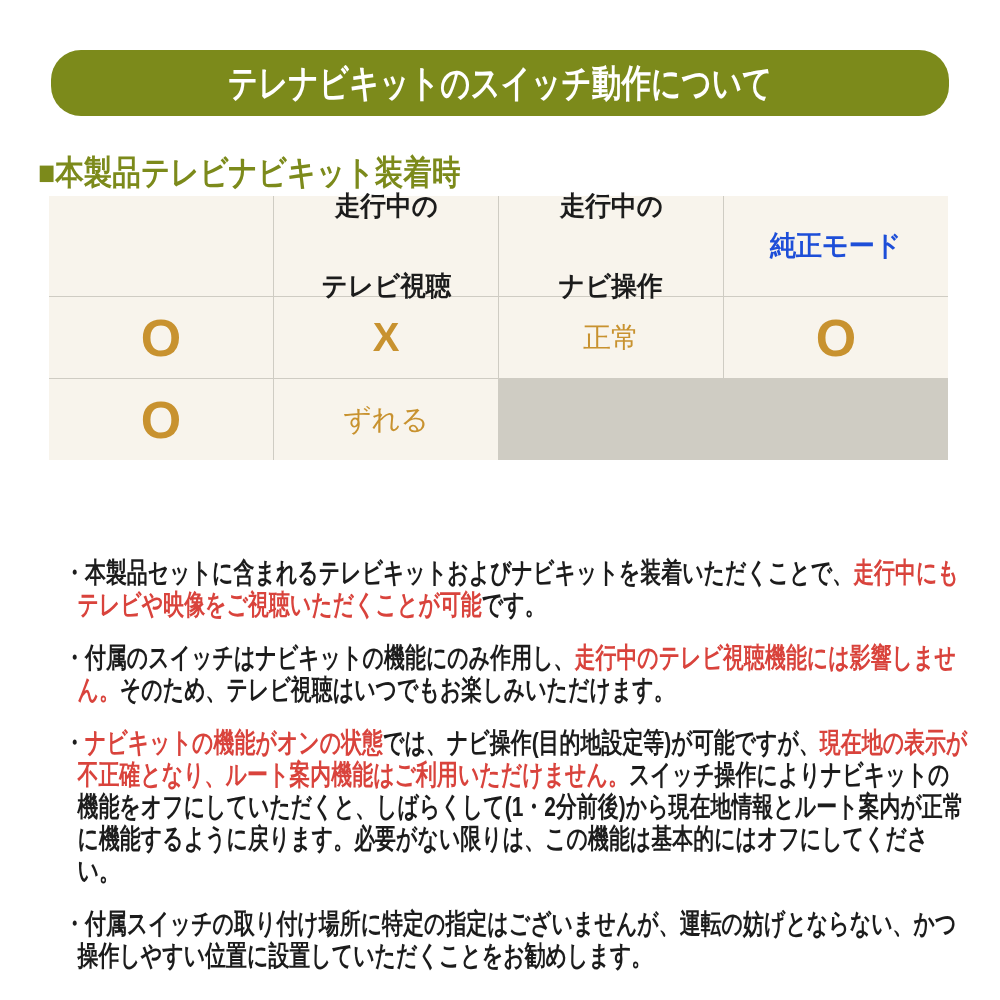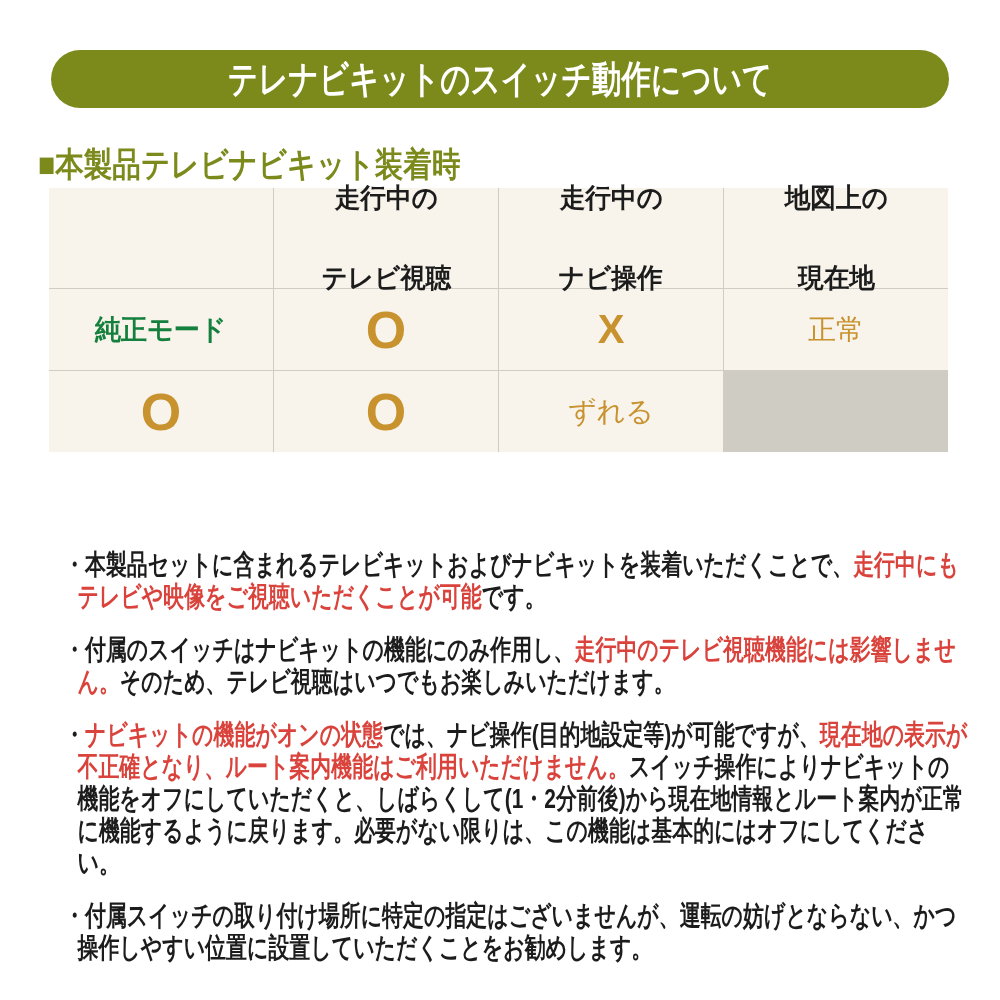--- a/index.html
+++ b/index.html
@@ -10,7 +10,7 @@
   }
   
   .banner{
-    margin:50px 0 0 51px;width:898px;height:58px;
+    margin:50px 0 0 51px;width:898px;height:66px;
     background:#7c8a1b;border-radius:30px;
     display:flex;align-items:center;justify-content:center;
   }

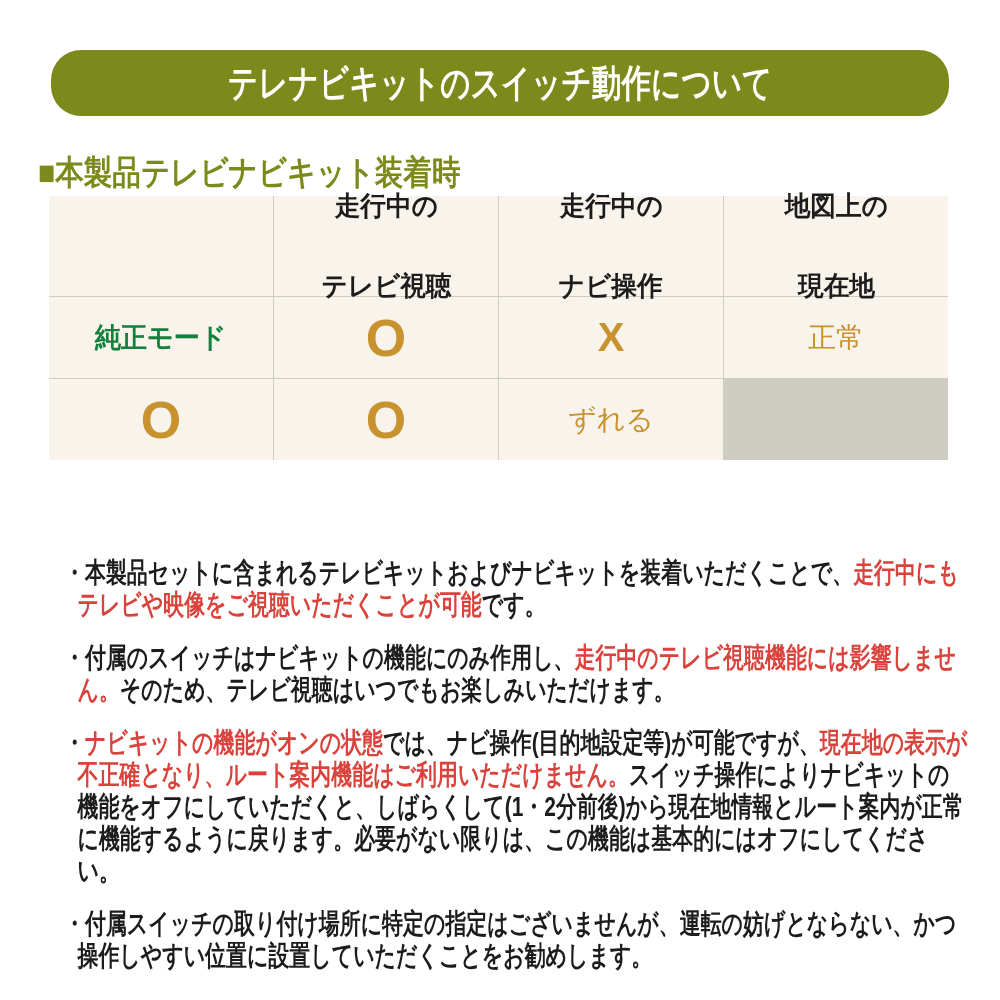--- a/index.html
+++ b/index.html
@@ -66,10 +66,6 @@
     <div>走行中の</div>
     <div>ナビ操作</div>
   </div>
-  <div class="cell header-cell">
-    <div>地図上の</div>
-    <div>現在地</div>
-  </div>
 
   <div class="cell label-cell">
     <span>純正モード</span>

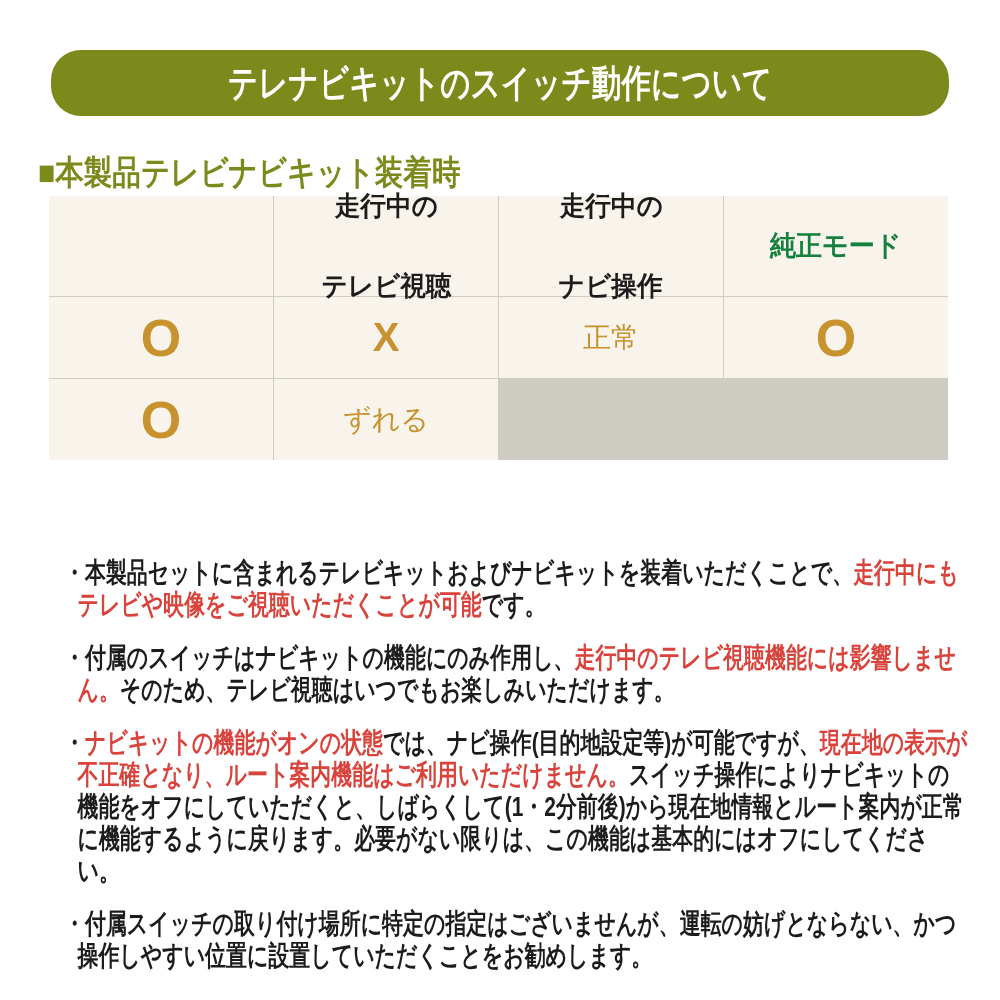--- a/index.html
+++ b/index.html
@@ -32,7 +32,7 @@
   .cell{background:#f8f4ec;display:flex;align-items:center;justify-content:center;}
   .header-cell{flex-direction:column;font-size:27px;font-weight:bold;color:#1c1c1c;line-height:36px;gap:44px;}
   .header-cell div{transform:scaleX(0.95);white-space:nowrap;}
-  .label-cell{font-size:28px;font-weight:bold;color:#15803d;}
+  .label-cell{font-size:28px;font-weight:bold;color:#1d4ed8;}
   .label-cell span{transform:scaleX(0.93);white-space:nowrap;}
   .mark-o{font-size:52px;font-weight:bold;color:#c8922f;}
   .mark-x{font-size:40px;font-weight:bold;color:#c8922f;}

